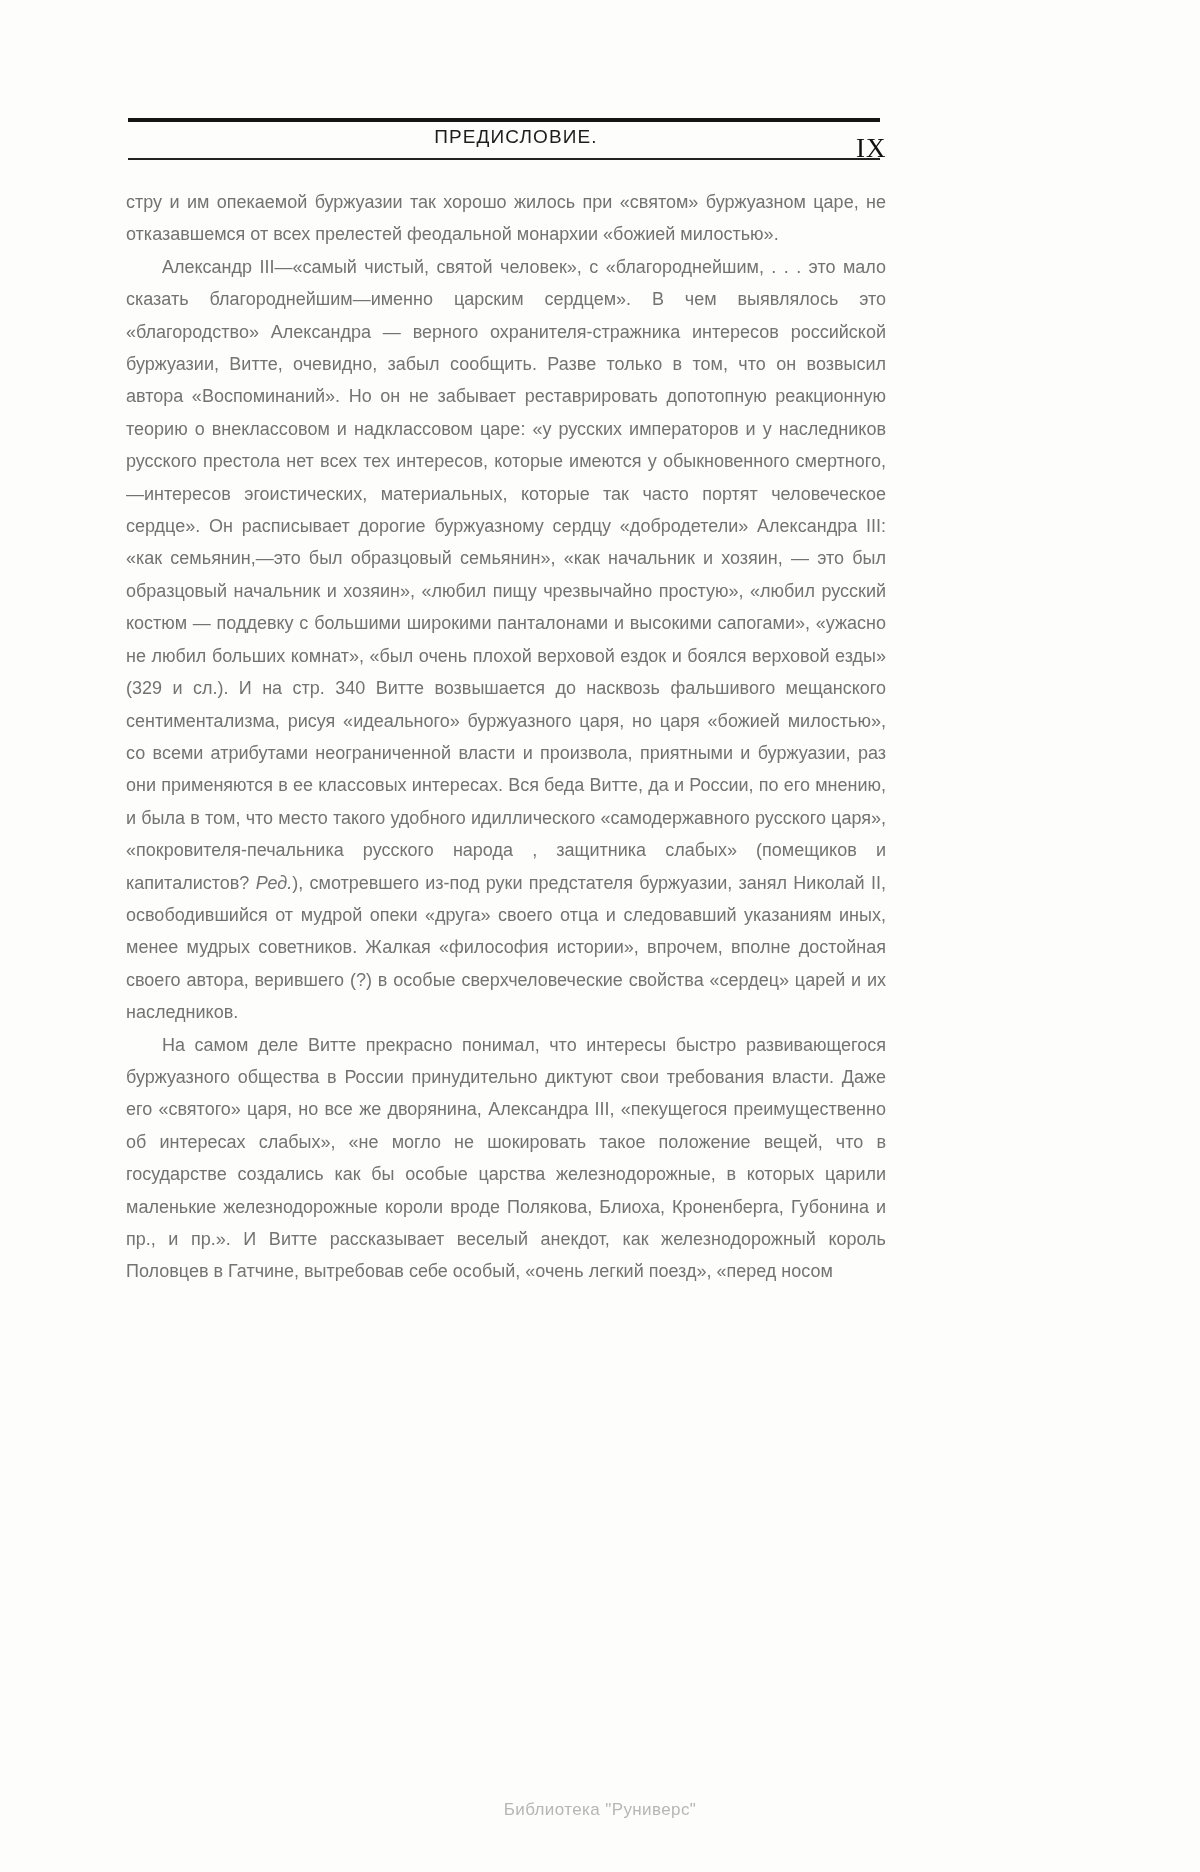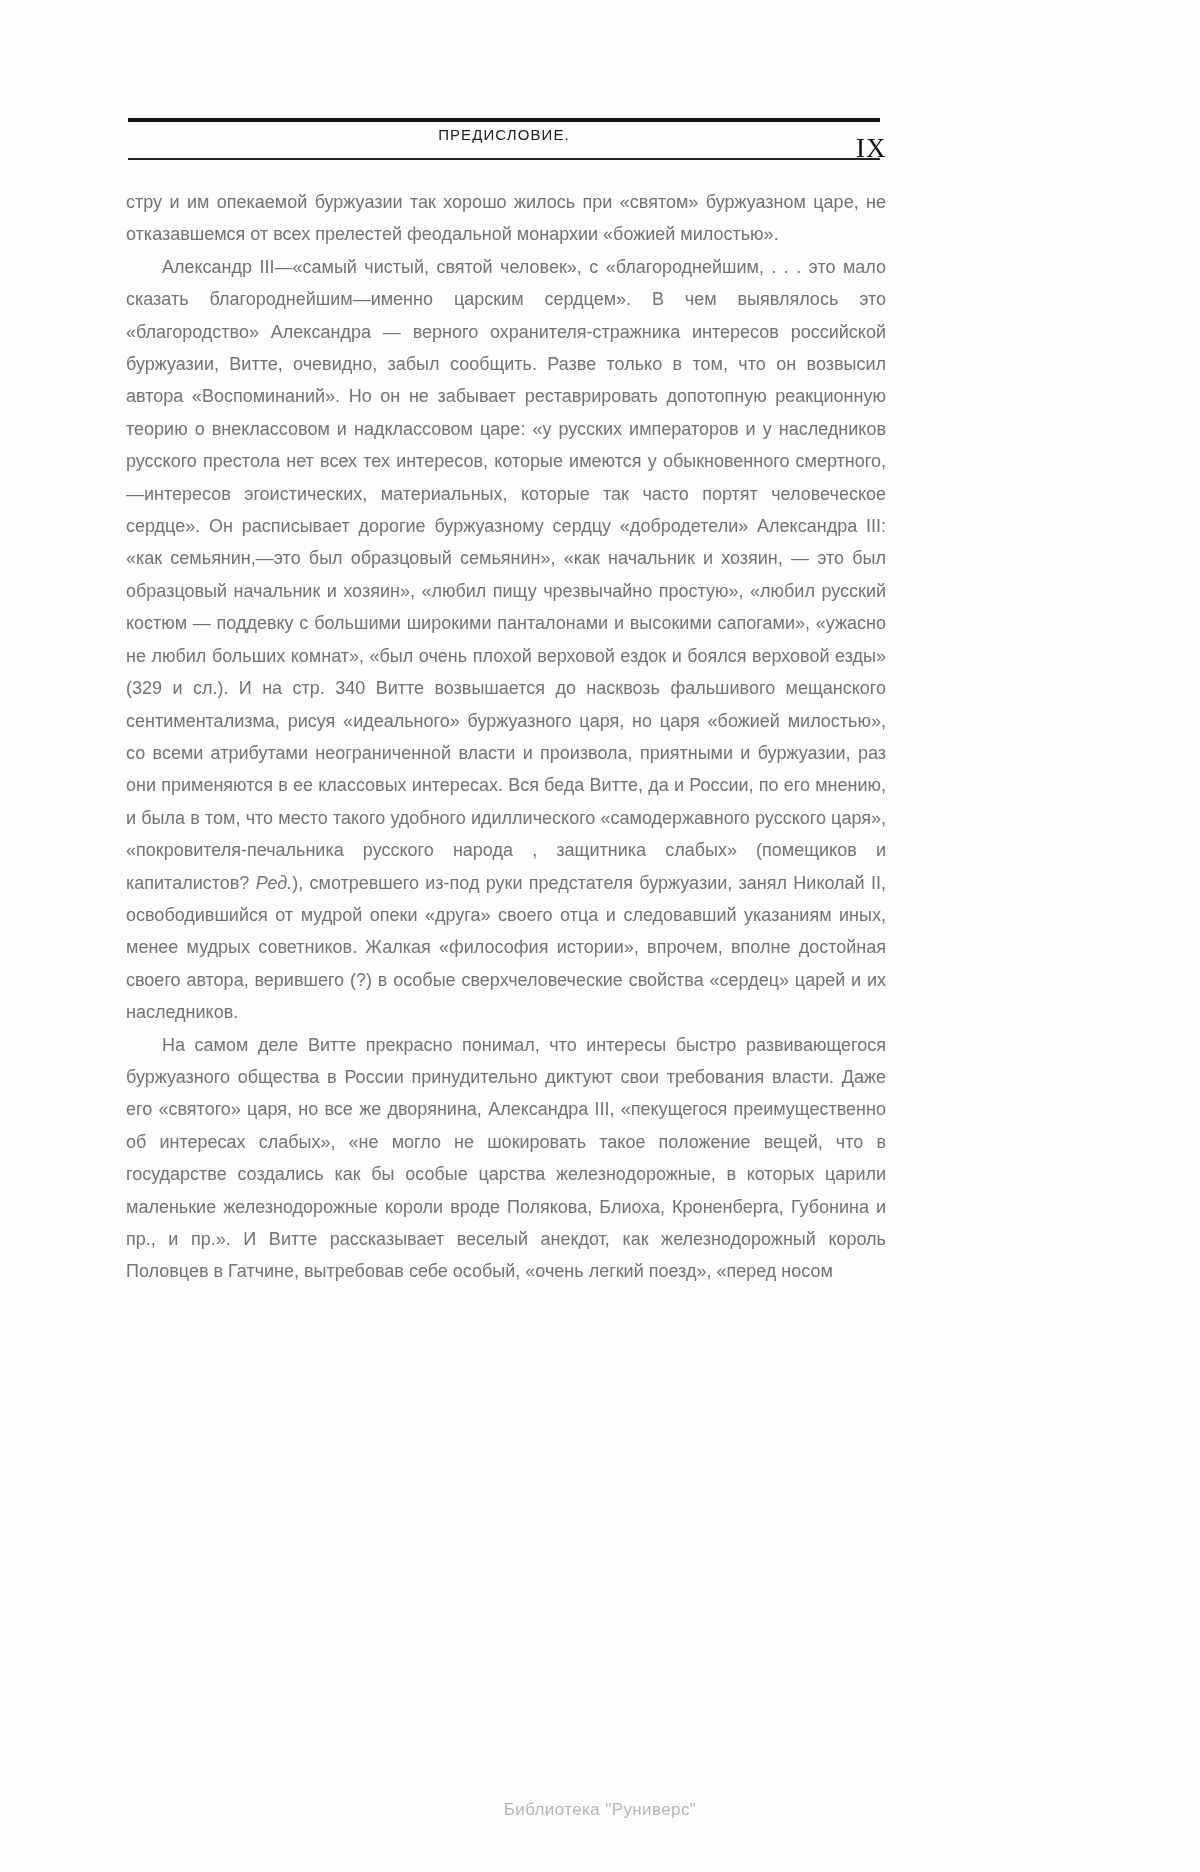--- a/index.html
+++ b/index.html
@@ -45,11 +45,11 @@
   }
   .header-title {
     position: absolute;
-    left: 0;
+    left: 12px;
     top: 8px;
     width: 100%;
     text-align: center;
-    font-size: 15px;
+    font-size: 19px;
     letter-spacing: 1.1px;
     color: #1d1d1d;
     font-family: "Liberation Sans", sans-serif;

